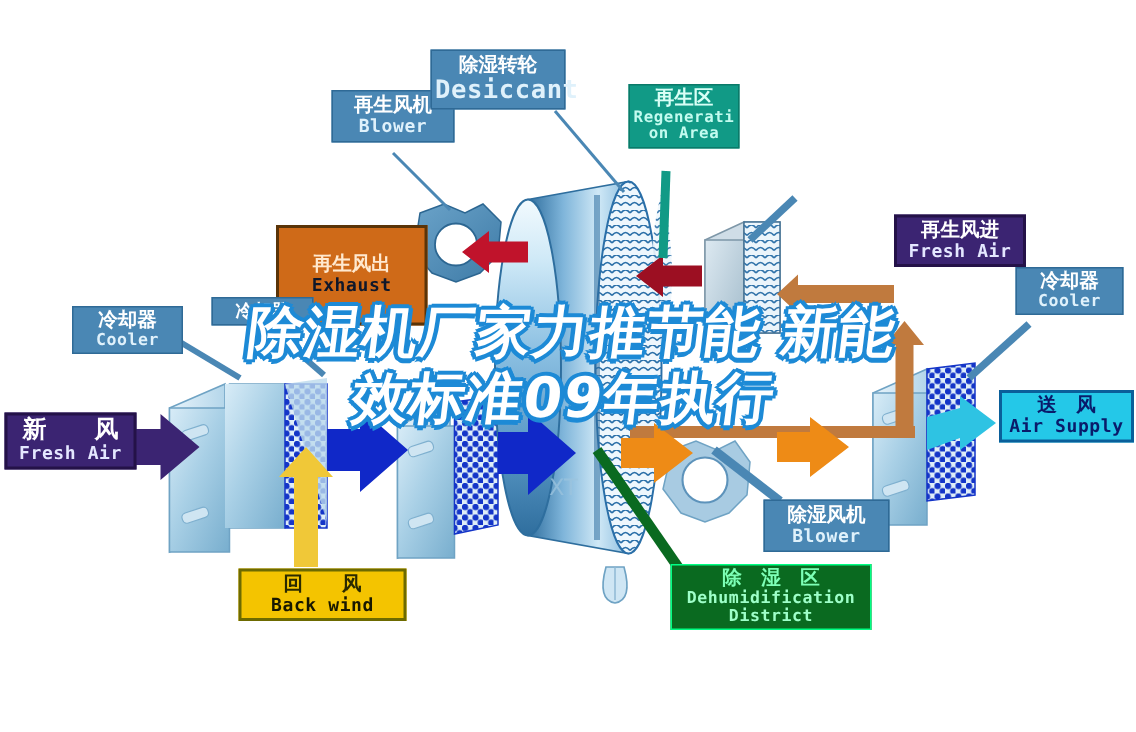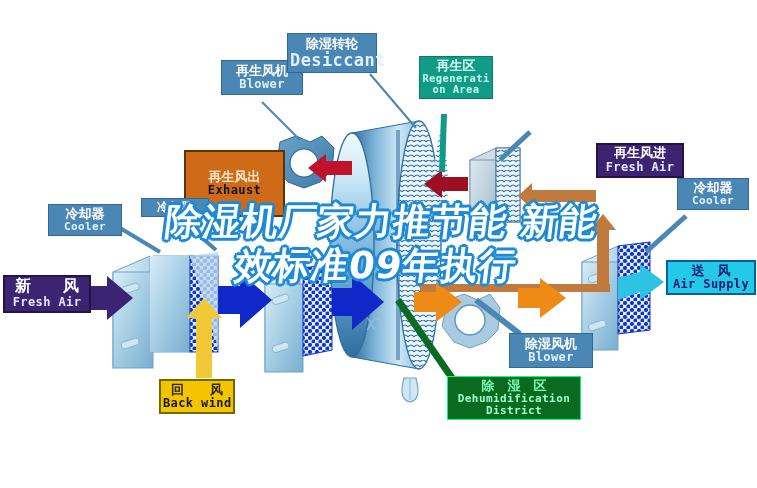--- a/index.html
+++ b/index.html
@@ -288,7 +288,7 @@
     <span class="en" style="font-size:12px">Fresh Air</span>
   </div>
 
-  <div class="lbl yellow" style="left:159px;top:379px;width:76px;padding:2px 2px;">
+  <div class="lbl yellow" style="left:159px;top:379px;width:112px;padding:2px 2px;">
     <span class="cn" style="font-size:13px">回　　风</span>
     <span class="en" style="font-size:12px">Back wind</span>
   </div>

